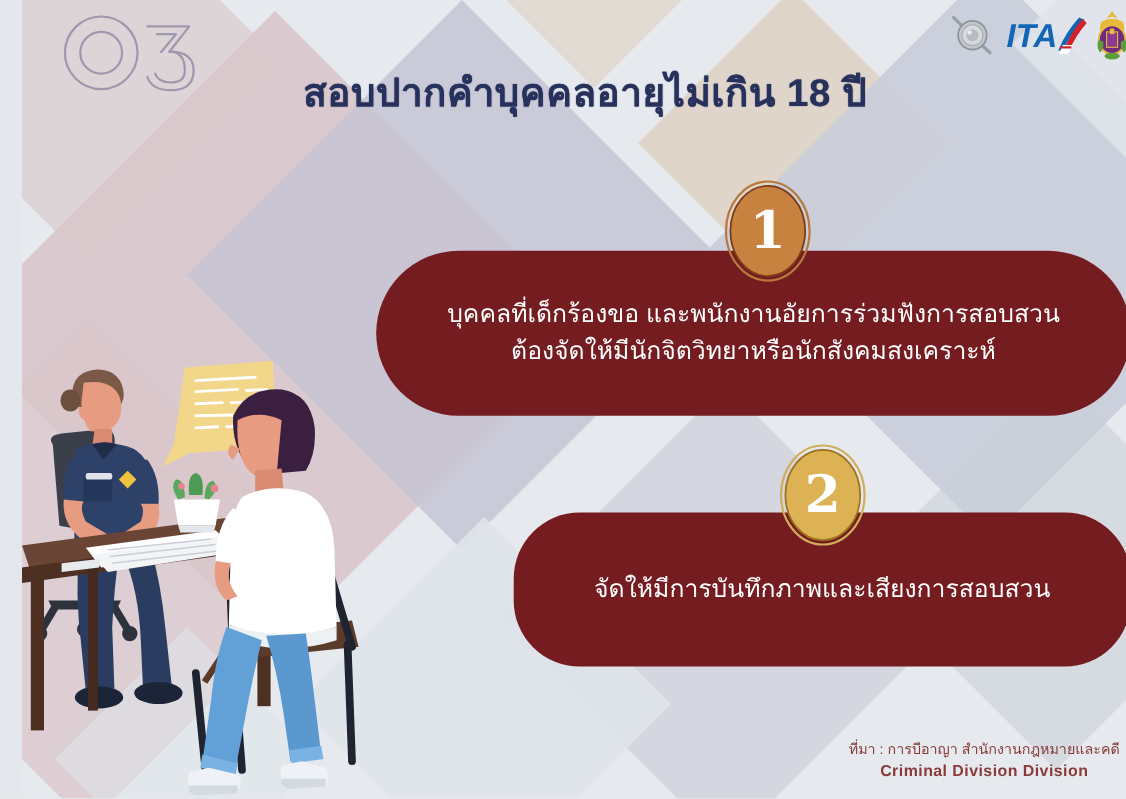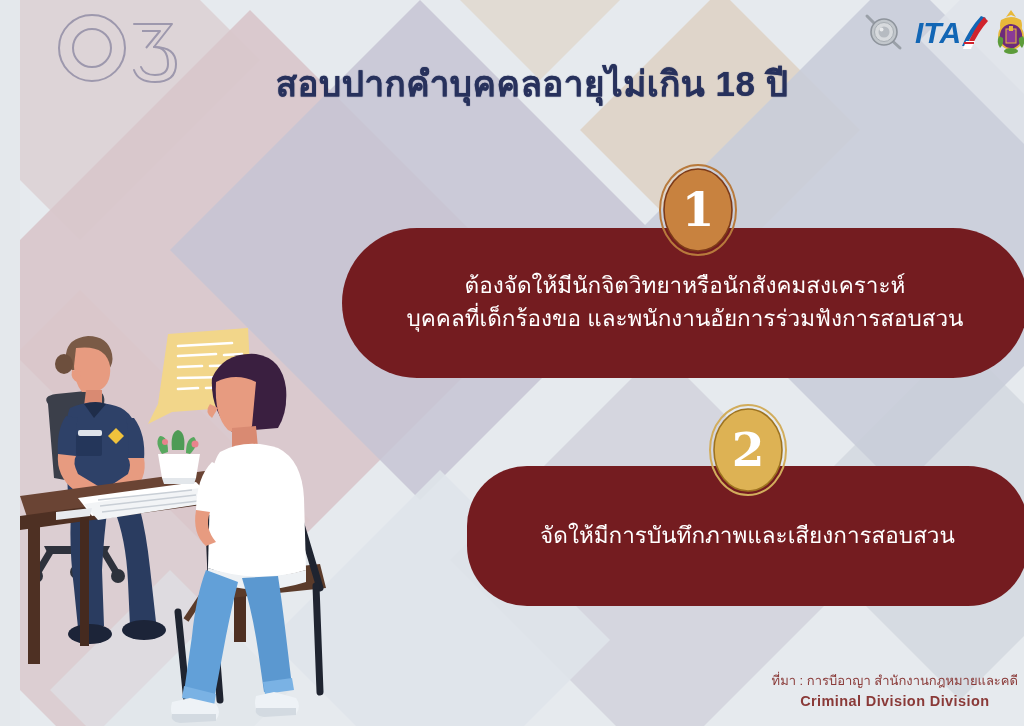--- a/index.html
+++ b/index.html
@@ -158,8 +158,8 @@
 
   <div id="card1" class="card">
     <div class="card-text">
+      <div>บุคคลที่เด็กร้องขอ และพนักงานอัยการร่วมฟังการสอบสวน</div>
       <div>ต้องจัดให้มีนักจิตวิทยาหรือนักสังคมสงเคราะห์</div>
-      <div>บุคคลที่เด็กร้องขอ และพนักงานอัยการร่วมฟังการสอบสวน</div>
     </div>
   </div>
   <div id="badge1" class="badge">

